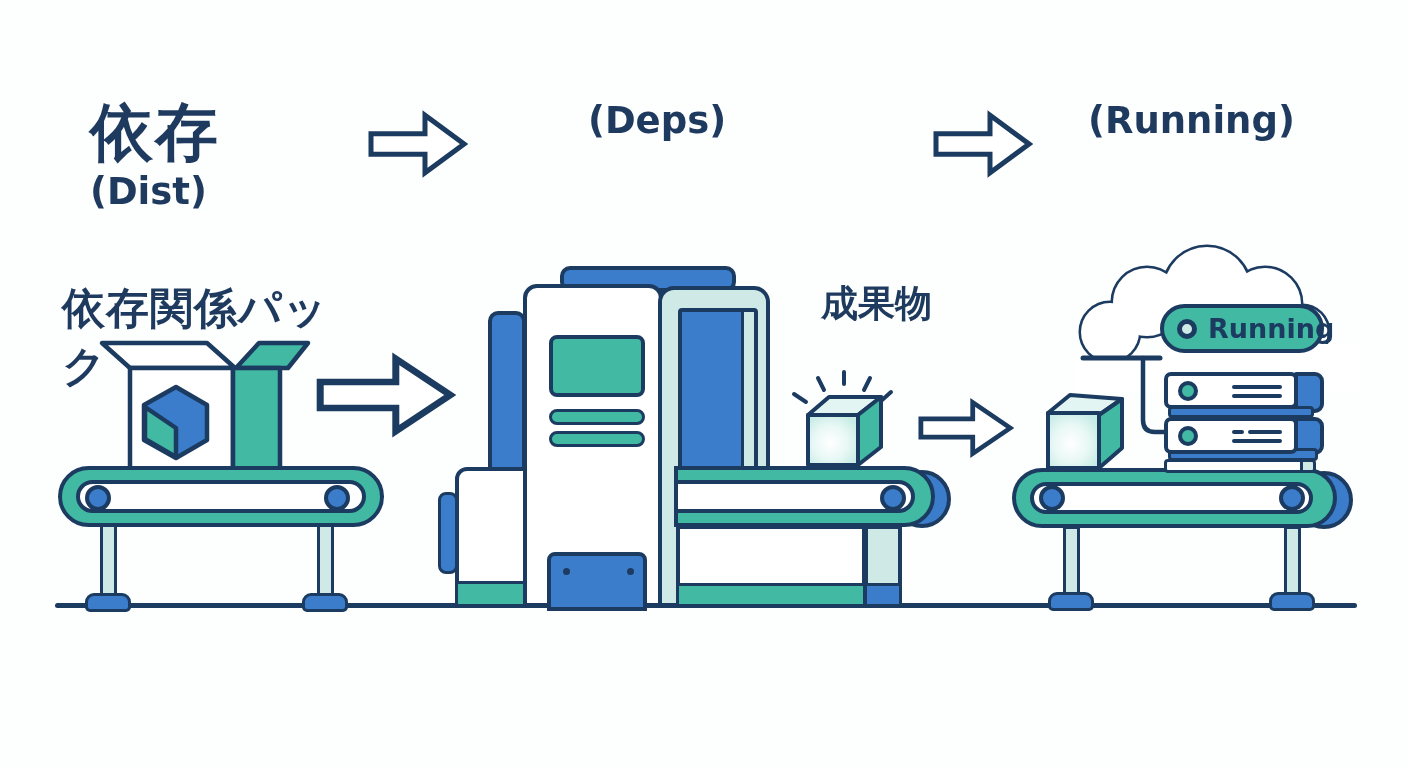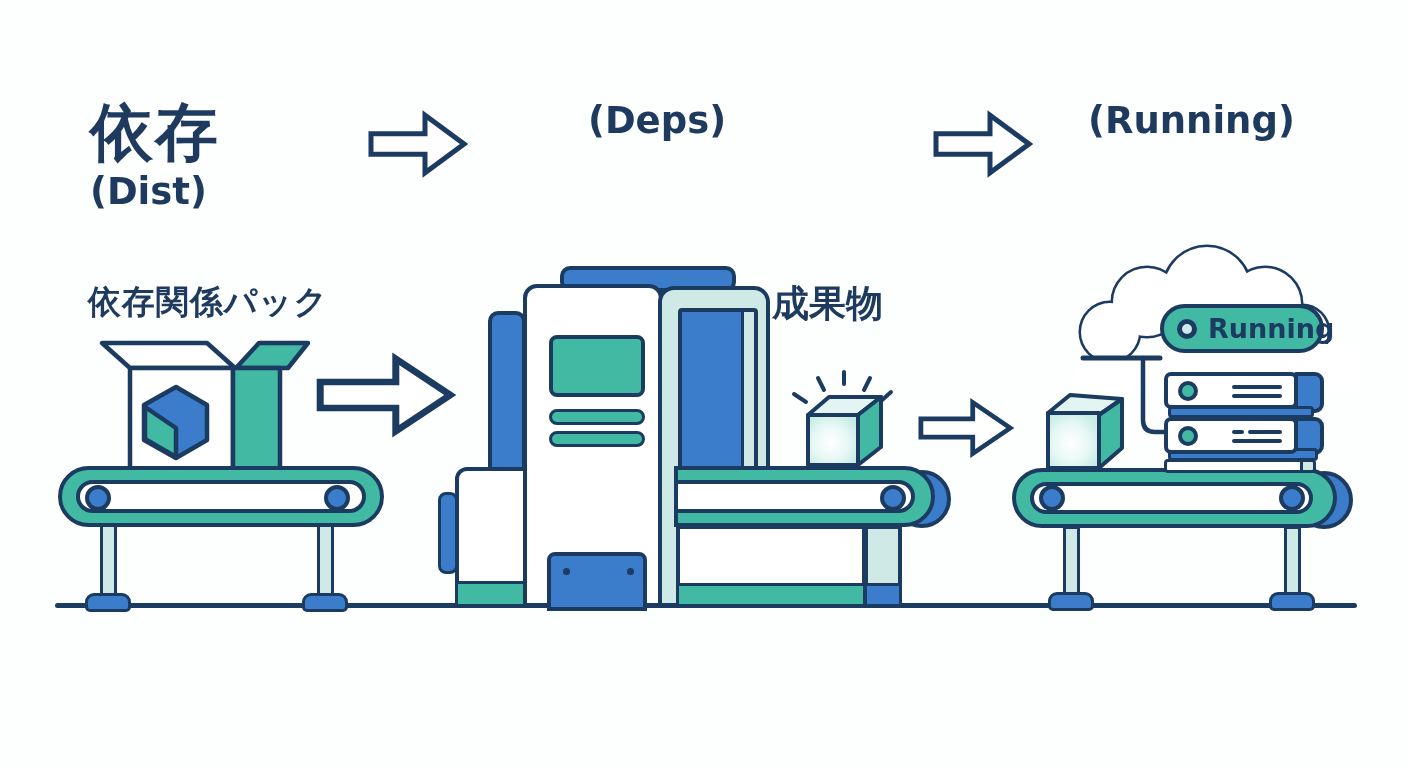--- a/index.html
+++ b/index.html
@@ -14,7 +14,7 @@
   .stage-title{text-align:left}
   .stage-title .jp{font-size:63px;font-weight:800;line-height:1.12;letter-spacing:2px;color:var(--text)}
   .stage-title .en{font-size:37px;font-weight:700;margin-top:1px;color:var(--text)}
-  .pack-label{font-size:33px;font-weight:800;text-align:center;letter-spacing:1px;color:var(--text)}
+  .pack-label{font-size:43px;font-weight:800;text-align:left;letter-spacing:1px;color:var(--text)}
   .dist-label{text-align:left}
   .dist-label .jp{font-size:37px;font-weight:800;line-height:1.1;color:var(--text)}
   .dist-label .en{font-size:27px;font-weight:700;margin-top:2px;color:var(--text)}

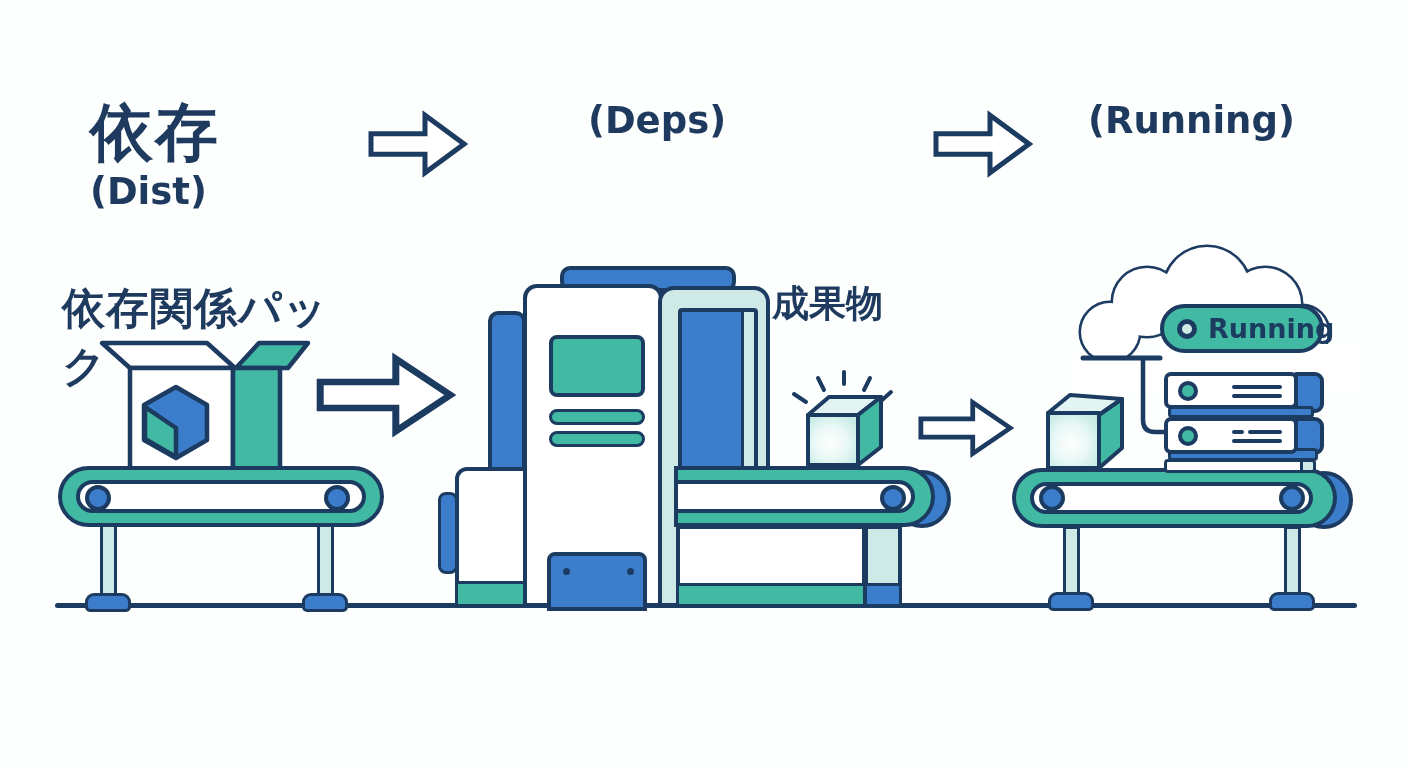--- a/index.html
+++ b/index.html
@@ -15,7 +15,7 @@
   .stage-title .jp{font-size:63px;font-weight:800;line-height:1.12;letter-spacing:2px;color:var(--text)}
   .stage-title .en{font-size:37px;font-weight:700;margin-top:1px;color:var(--text)}
   .pack-label{font-size:43px;font-weight:800;text-align:left;letter-spacing:1px;color:var(--text)}
-  .dist-label{text-align:left}
+  .dist-label{text-align:right}
   .dist-label .jp{font-size:37px;font-weight:800;line-height:1.1;color:var(--text)}
   .dist-label .en{font-size:27px;font-weight:700;margin-top:2px;color:var(--text)}
   

